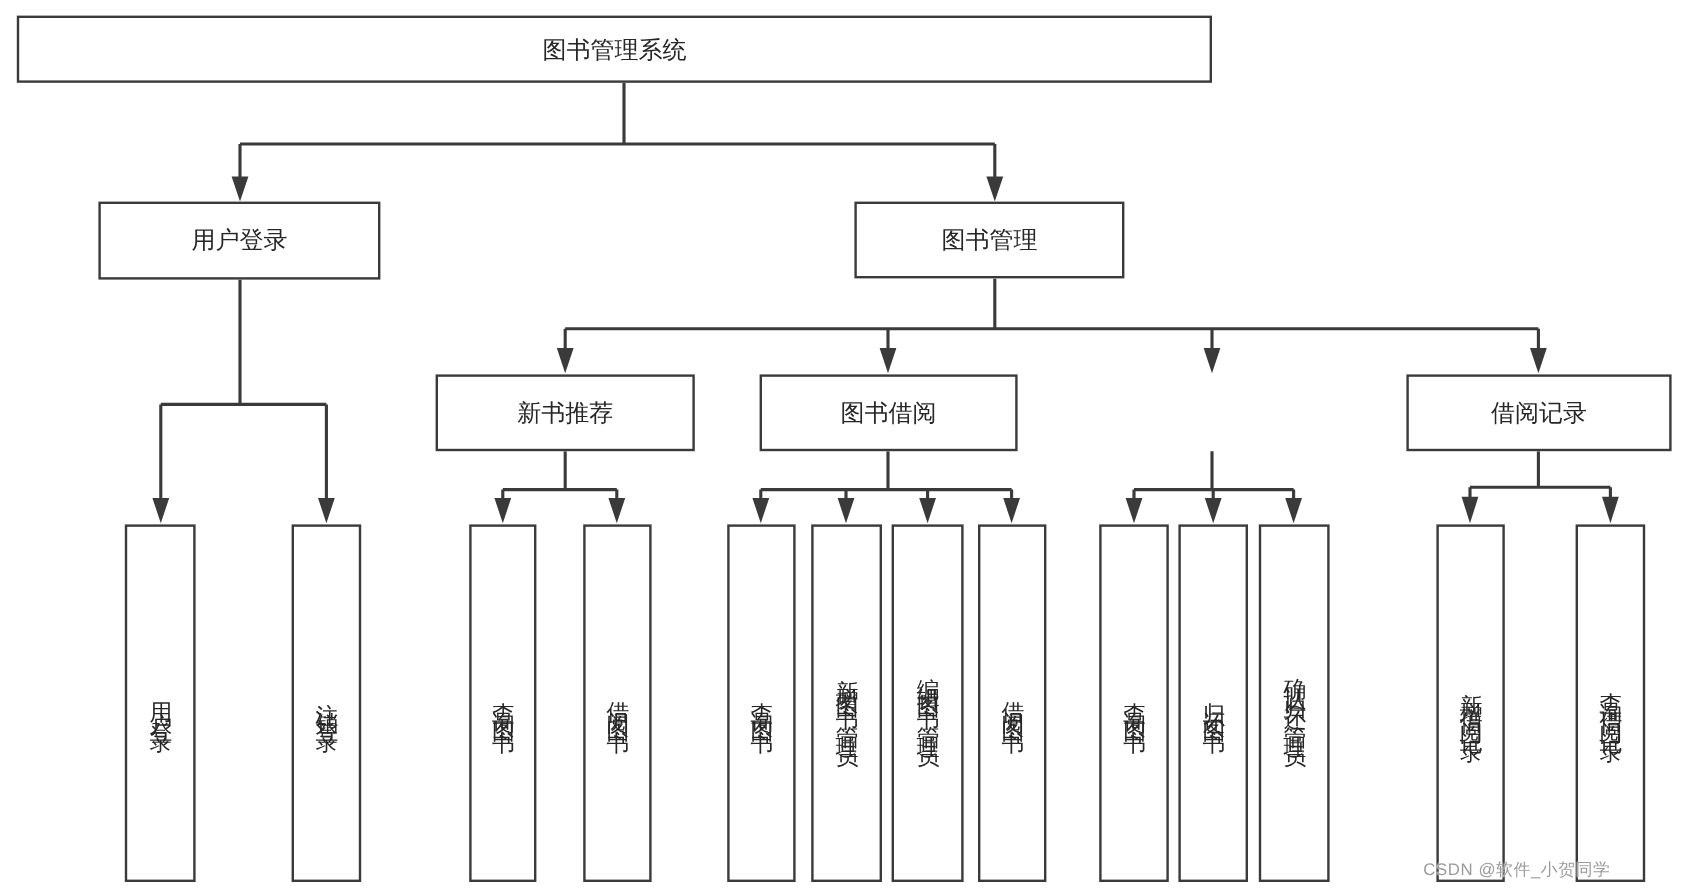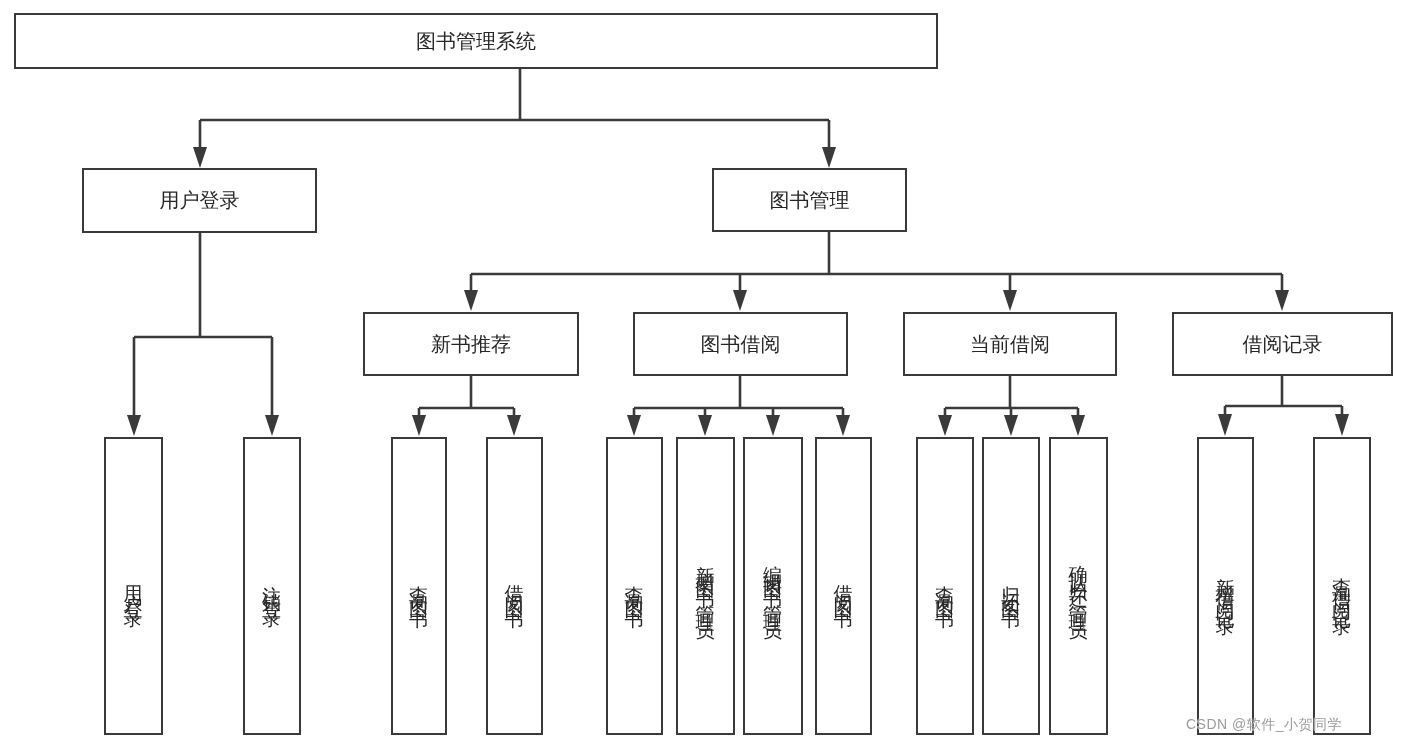--- a/index.html
+++ b/index.html
@@ -106,7 +106,7 @@
     </g>
   </svg>
 
-  <div class="box" style="left:14px;top:13px;width:924px;height:56px;">图书管理系统</div>
+  <div class="box" style="left:14px;top:13px;width:996px;height:56px;">图书管理系统</div>
 
   <div class="box" style="left:82px;top:168px;width:235px;height:65px;">用户登录</div>
   <div class="box" style="left:712px;top:168px;width:195px;height:64px;">图书管理</div>

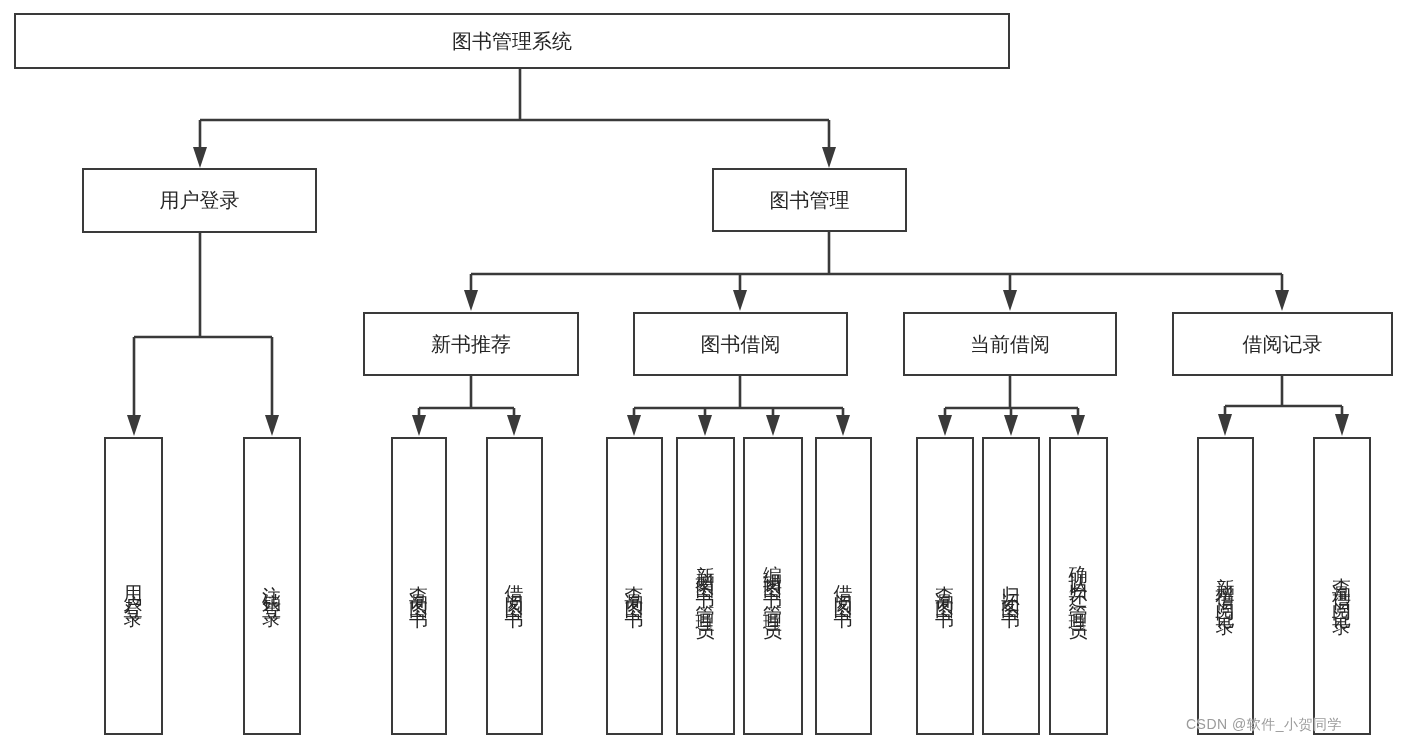--- a/index.html
+++ b/index.html
@@ -109,7 +109,7 @@
   <div class="box" style="left:14px;top:13px;width:996px;height:56px;">图书管理系统</div>
 
   <div class="box" style="left:82px;top:168px;width:235px;height:65px;">用户登录</div>
-  <div class="box" style="left:712px;top:168px;width:195px;height:64px;">图书管理</div>
+  <div class="box" style="left:712px;top:168px;width:225px;height:64px;">图书管理</div>
 
   <div class="box" style="left:363px;top:312px;width:216px;height:64px;">新书推荐</div>
   <div class="box" style="left:633px;top:312px;width:215px;height:64px;">图书借阅</div>

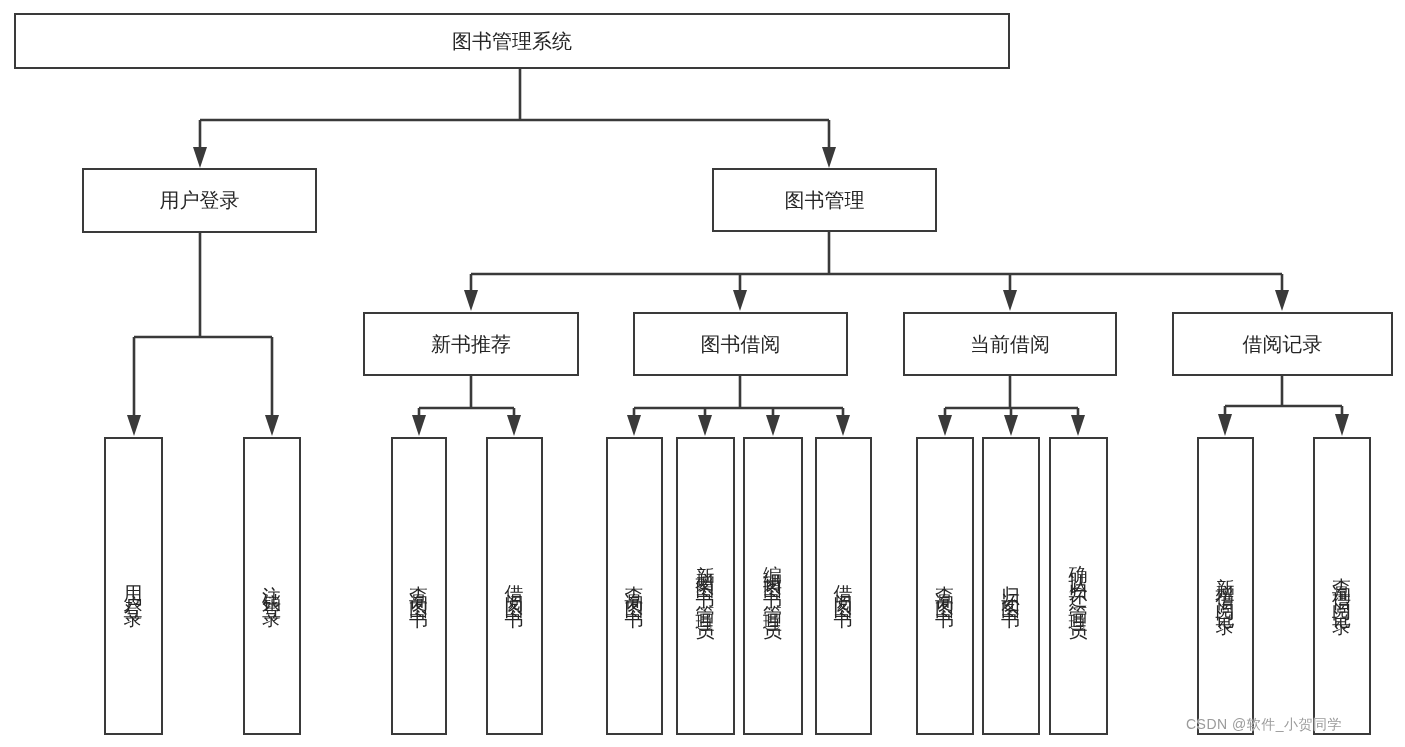--- a/index.html
+++ b/index.html
@@ -113,7 +113,6 @@
 
   <div class="box" style="left:363px;top:312px;width:216px;height:64px;">新书推荐</div>
   <div class="box" style="left:633px;top:312px;width:215px;height:64px;">图书借阅</div>
-  <div class="box" style="left:903px;top:312px;width:214px;height:64px;">当前借阅</div>
   <div class="box" style="left:1172px;top:312px;width:221px;height:64px;">借阅记录</div>
 
   <div class="box vbox" style="left:104px;top:437px;width:59px;height:298px;">用户登录</div>

